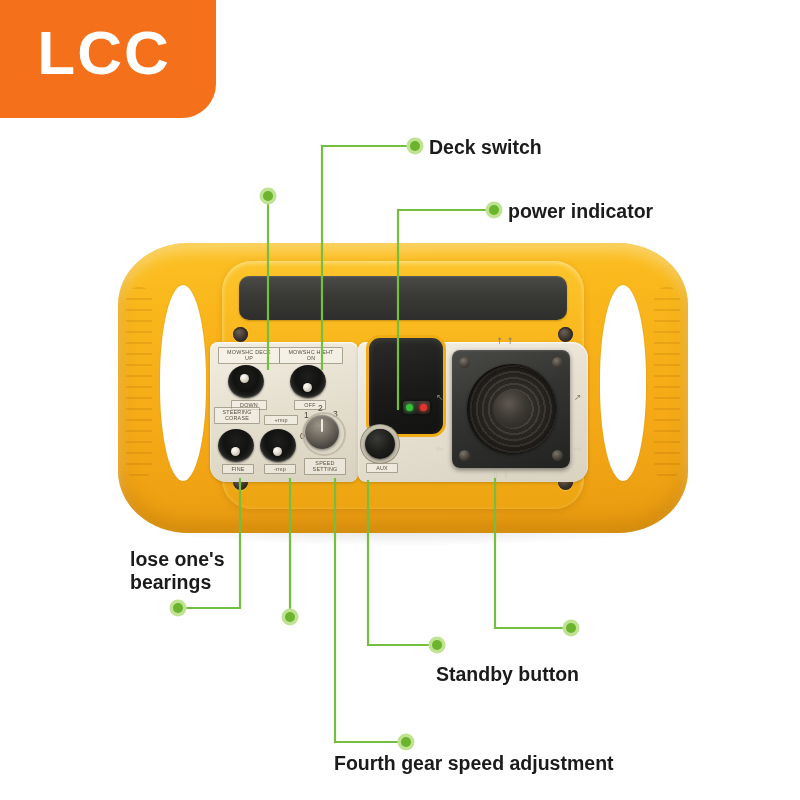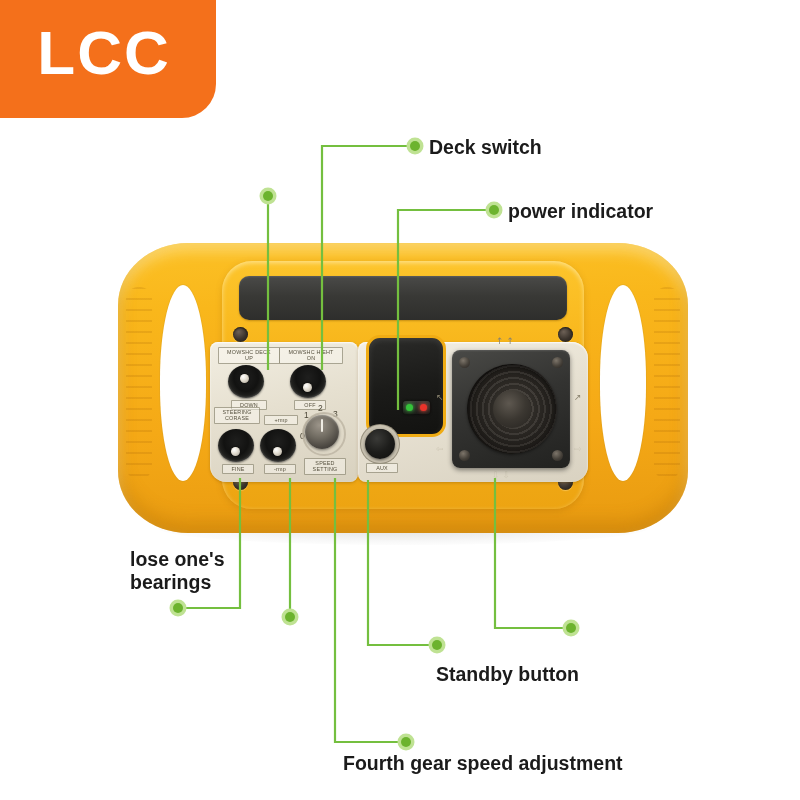--- a/index.html
+++ b/index.html
@@ -390,7 +390,7 @@
   <div class="callout-label" style="left:396px;top:663px;margin-left:40px;">Standby button</div>
 
 
-  <div class="callout-label" style="left:343px;top:752px;">Fourth gear speed adjustment</div>
+  <div class="callout-label" style="left:334px;top:752px;">Fourth gear speed adjustment</div>
 
 </div>
 

